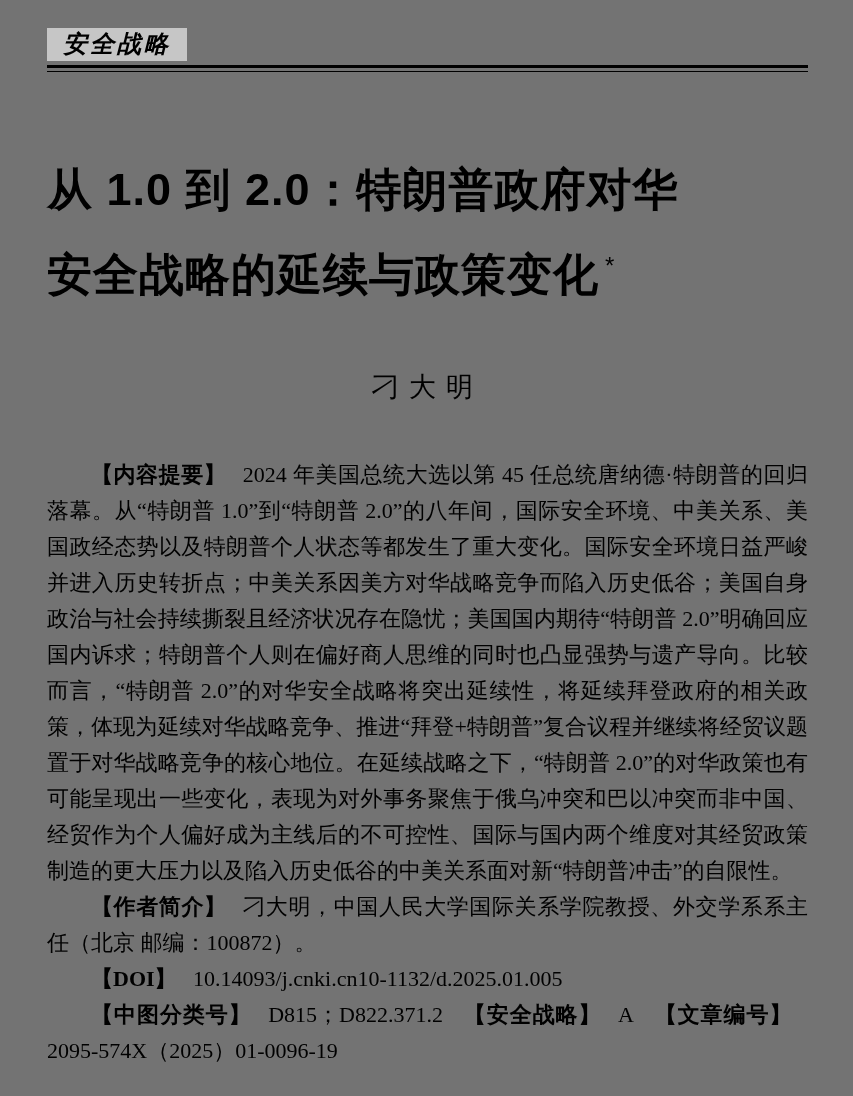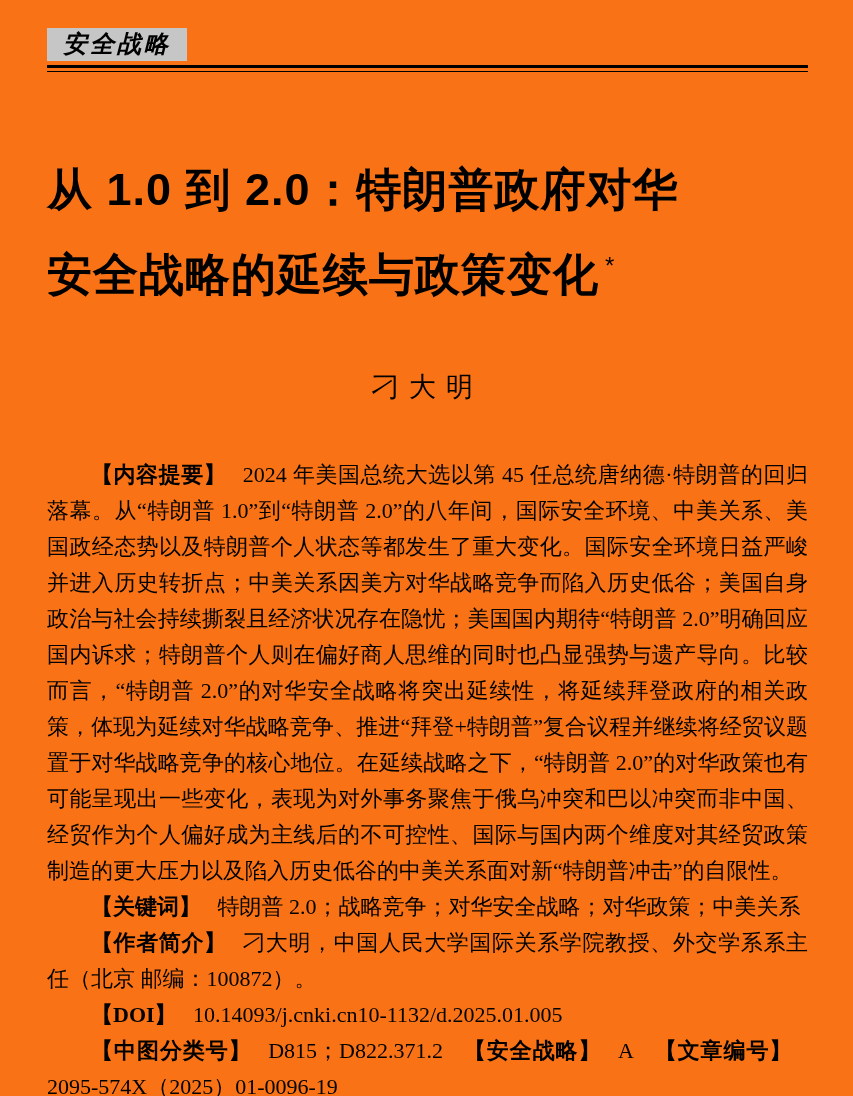--- a/index.html
+++ b/index.html
@@ -7,7 +7,7 @@
     position:relative;
     width:853px;height:1096px;
     margin:0 auto;
-    background:#f97316;
+    background:#737373;
     color:#000;
     font-family:"Liberation Serif", serif;
     box-sizing:border-box;

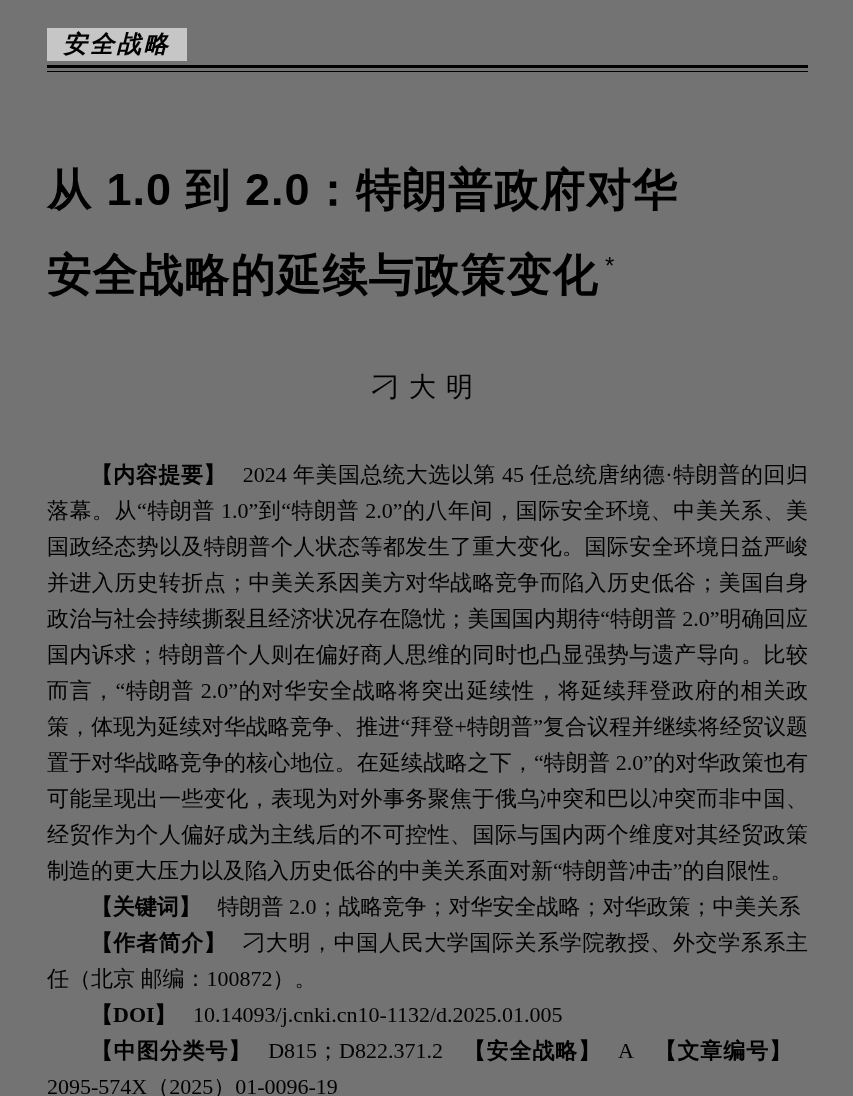--- a/index.html
+++ b/index.html
@@ -114,9 +114,6 @@
       <span class="fm-label">【内容提要】</span><span>2024 年美国总统大选以第 45 任总统唐纳德·特朗普的回归落幕。从“特朗普 1.0”到“特朗普 2.0”的八年间，国际安全环境、中美关系、美国政经态势以及特朗普个人状态等都发生了重大变化。国际安全环境日益严峻并进入历史转折点；中美关系因美方对华战略竞争而陷入历史低谷；美国自身政治与社会持续撕裂且经济状况存在隐忧；美国国内期待“特朗普 2.0”明确回应国内诉求；特朗普个人则在偏好商人思维的同时也凸显强势与遗产导向。比较而言，“特朗普 2.0”的对华安全战略将突出延续性，将延续拜登政府的相关政策，体现为延续对华战略竞争、推进“拜登+特朗普”复合议程并继续将经贸议题置于对华战略竞争的核心地位。在延续战略之下，“特朗普 2.0”的对华政策也有可能呈现出一些变化，表现为对外事务聚焦于俄乌冲突和巴以冲突而非中国、经贸作为个人偏好成为主线后的不可控性、国际与国内两个维度对其经贸政策制造的更大压力以及陷入历史低谷的中美关系面对新“特朗普冲击”的自限性。</span>
     </p>
 
-    <p>
-      <span class="fm-label">【关键词】</span><span>特朗普 2.0；战略竞争；对华安全战略；对华政策；中美关系</span>
-    </p>
 
     <p>
       <span class="fm-label">【作者简介】</span><span>刁大明，中国人民大学国际关系学院教授、外交学系系主任（北京 邮编：100872）。</span>

